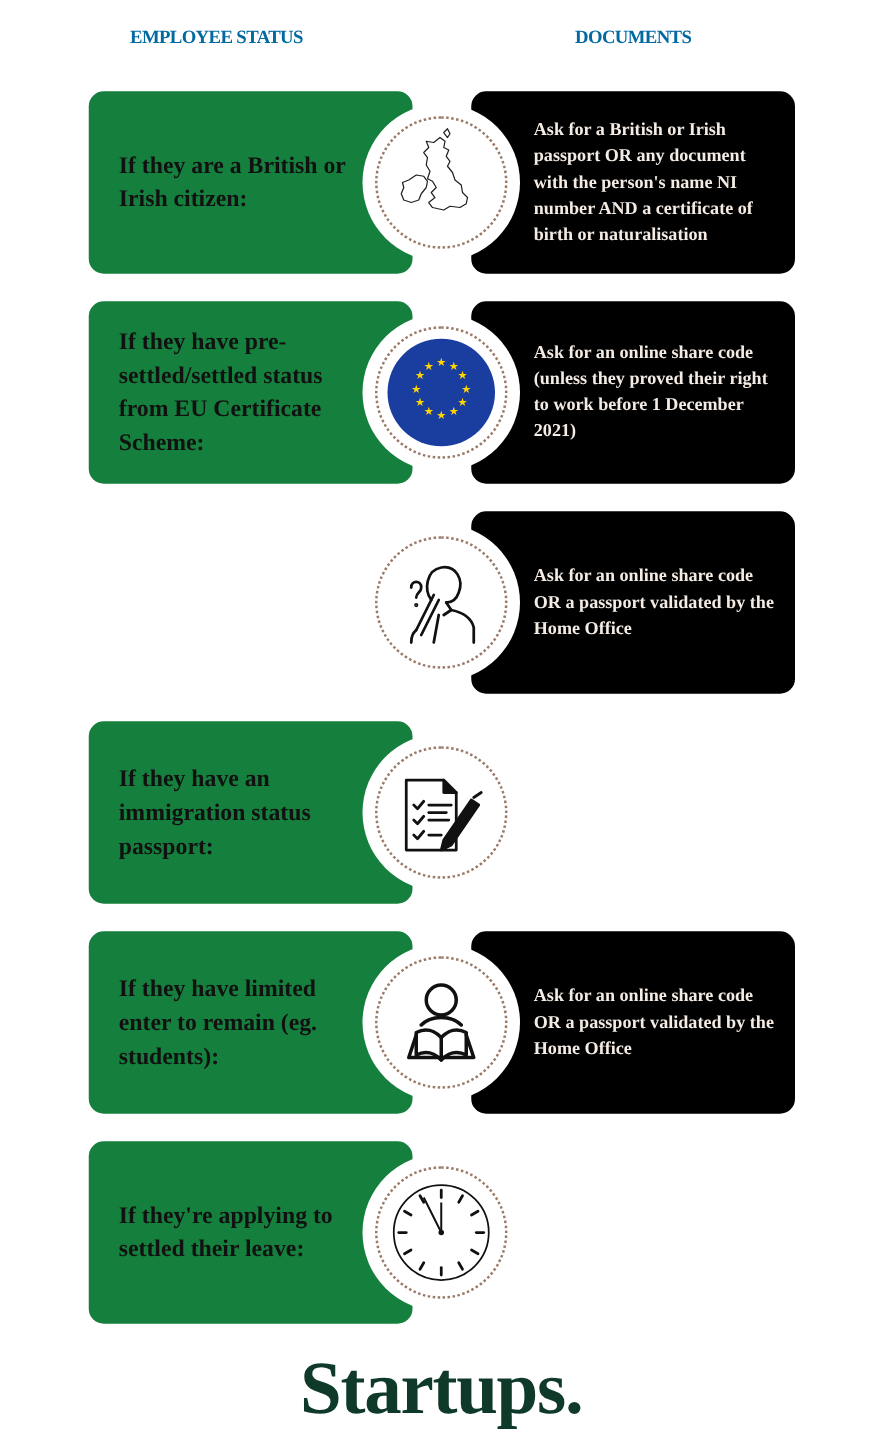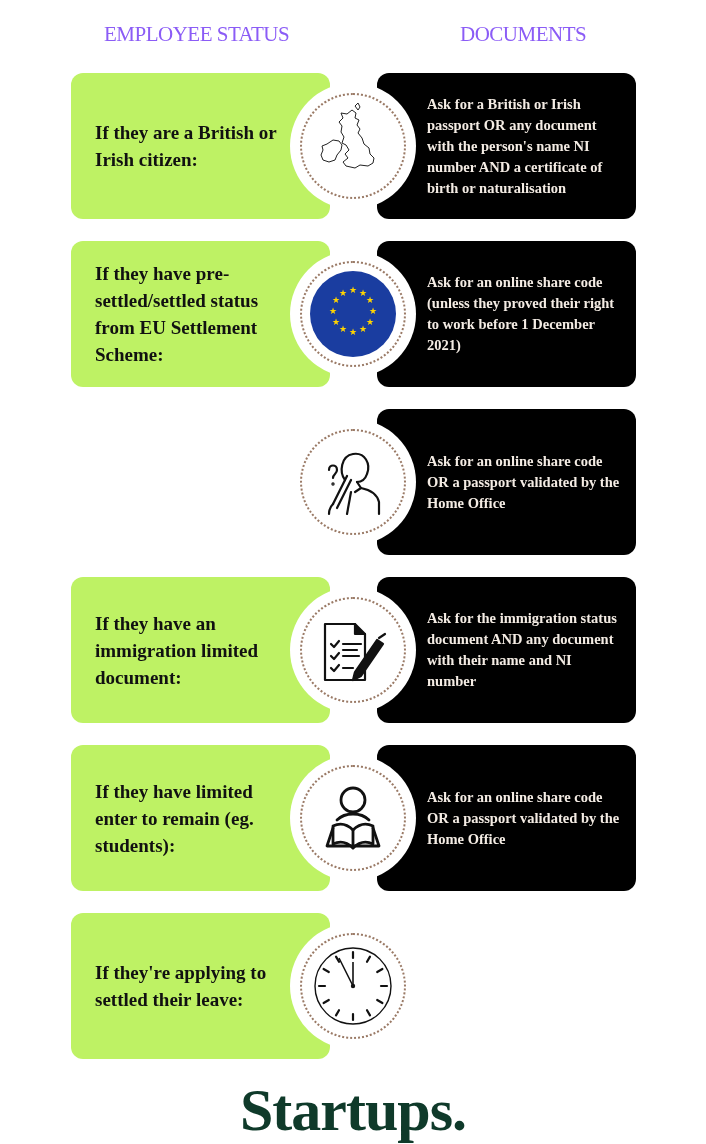--- a/index.html
+++ b/index.html
@@ -5,8 +5,8 @@
   html, body { margin:0; padding:0; background:#ffffff; }
   body { width:706px; height:1144px; position:relative; overflow:hidden;
          font-family:"DejaVu Serif", "Liberation Serif", serif; }
-  .col-header { position:absolute; top:22px; font-weight:normal; font-size:21px;
-                color:#8b5cf6; letter-spacing:-0.5px; font-family:"Liberation Serif", serif; }
+  .col-header { position:absolute; top:22px; font-weight:bold; font-size:15px;
+                color:#0369a1; letter-spacing:-0.5px; font-family:"Liberation Serif", serif; }
   #h-status { left:104px; }
   #h-docs { left:460px; }
   .row { position:absolute; left:71px; width:565px; height:146px; }

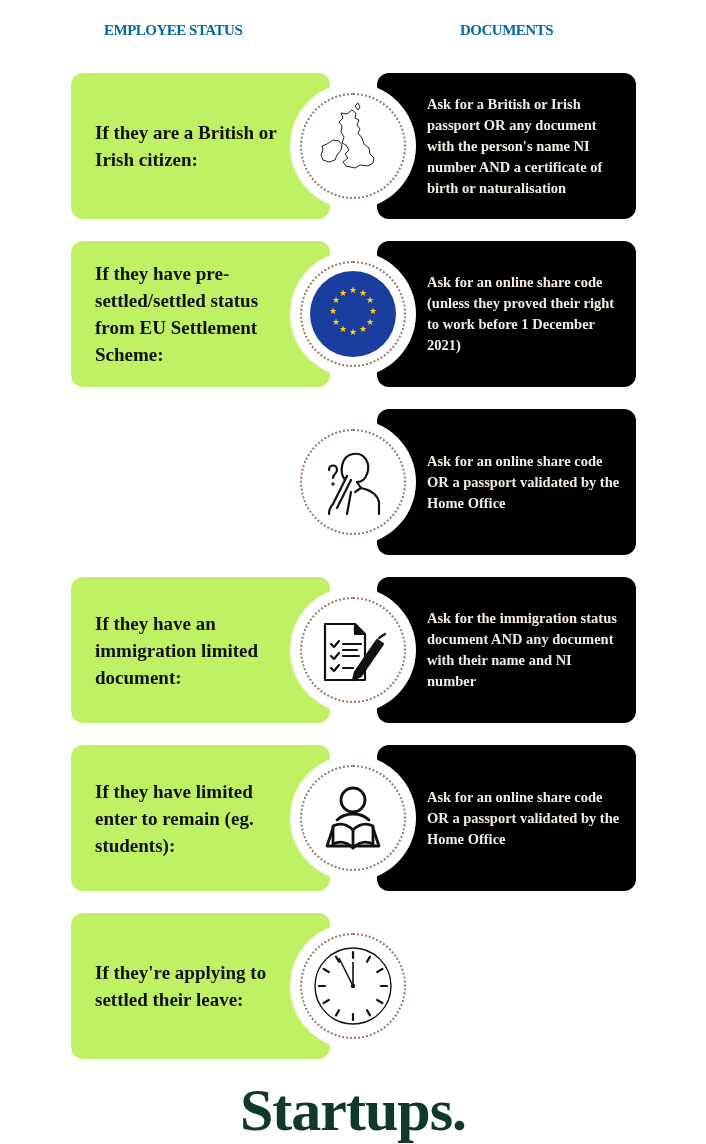--- a/index.html
+++ b/index.html
@@ -10,7 +10,7 @@
   #h-status { left:104px; }
   #h-docs { left:460px; }
   .row { position:absolute; left:71px; width:565px; height:146px; }
-  .red { position:absolute; left:0; top:0; width:259px; height:146px; background:#bef264;
+  .red { position:absolute; left:0; top:0; width:259px; height:146px; background:#15803d;
          border-radius:12px; }
   .black { position:absolute; left:306px; top:0; width:259px; height:146px; background:#000;
            border-radius:12px;text-decoration:underline; }

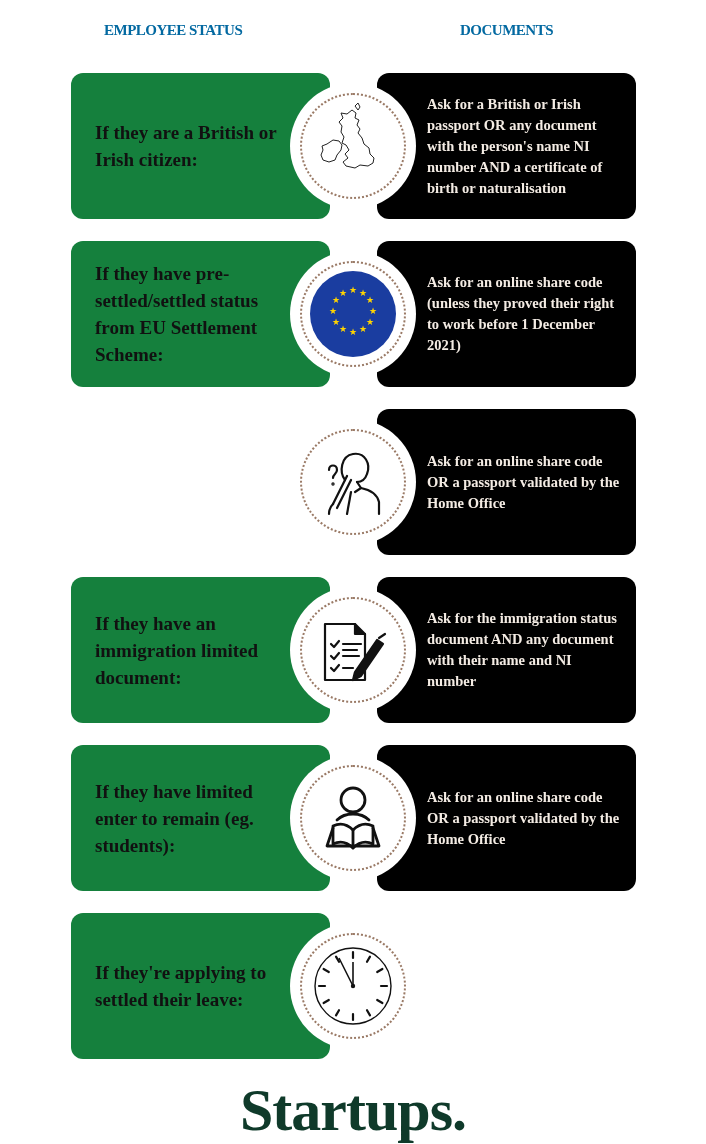--- a/index.html
+++ b/index.html
@@ -56,7 +56,7 @@
 
 <div class="row" style="top:241px;">
   <div class="red">
-      <div class="txt">If they have pre-settled/settled status from EU Settlement Scheme:</div>
+      <div class="txt">If they have pre-settled/settled status from EU Certificate Scheme:</div>
     </div>
   <div class="black">
       <div class="txt">Ask for an online share code (unless they proved their right to work before 1 December 2021)</div>

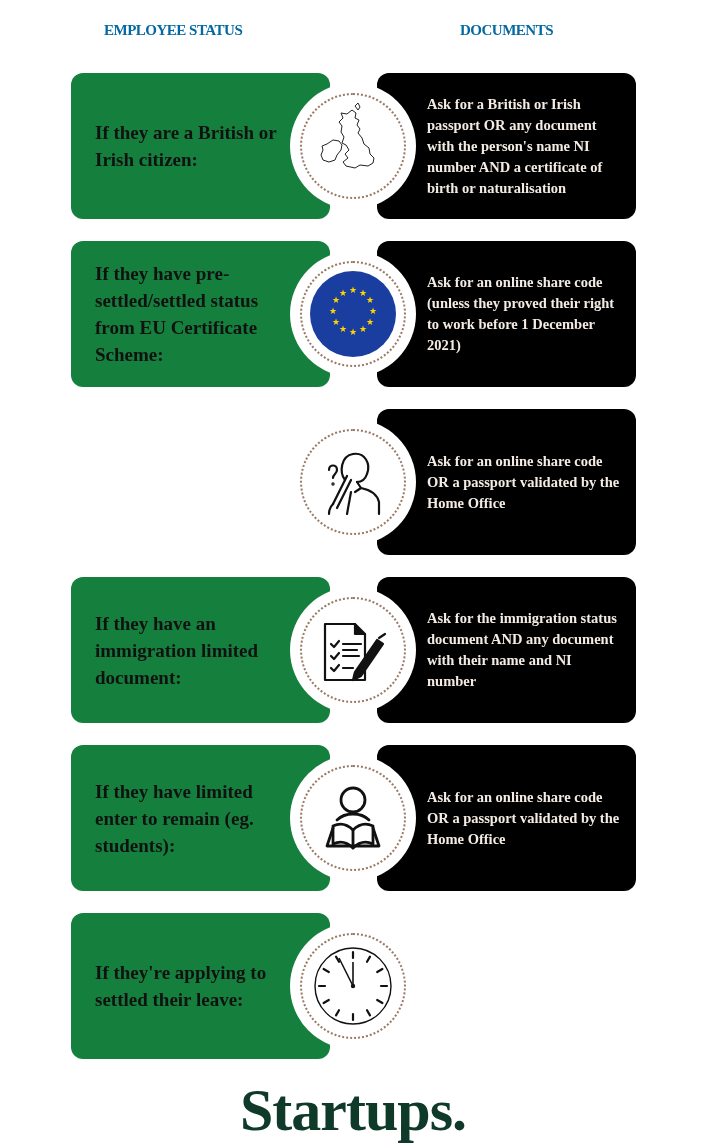--- a/index.html
+++ b/index.html
@@ -107,7 +107,7 @@
 
 <div class="row" style="top:577px;">
   <div class="red">
-      <div class="txt">If they have an immigration limited document:</div>
+      <div class="txt">If they have an immigration status passport:</div>
     </div>
   <div class="black">
       <div class="txt">Ask for the immigration status document AND any document with their name and NI number</div>

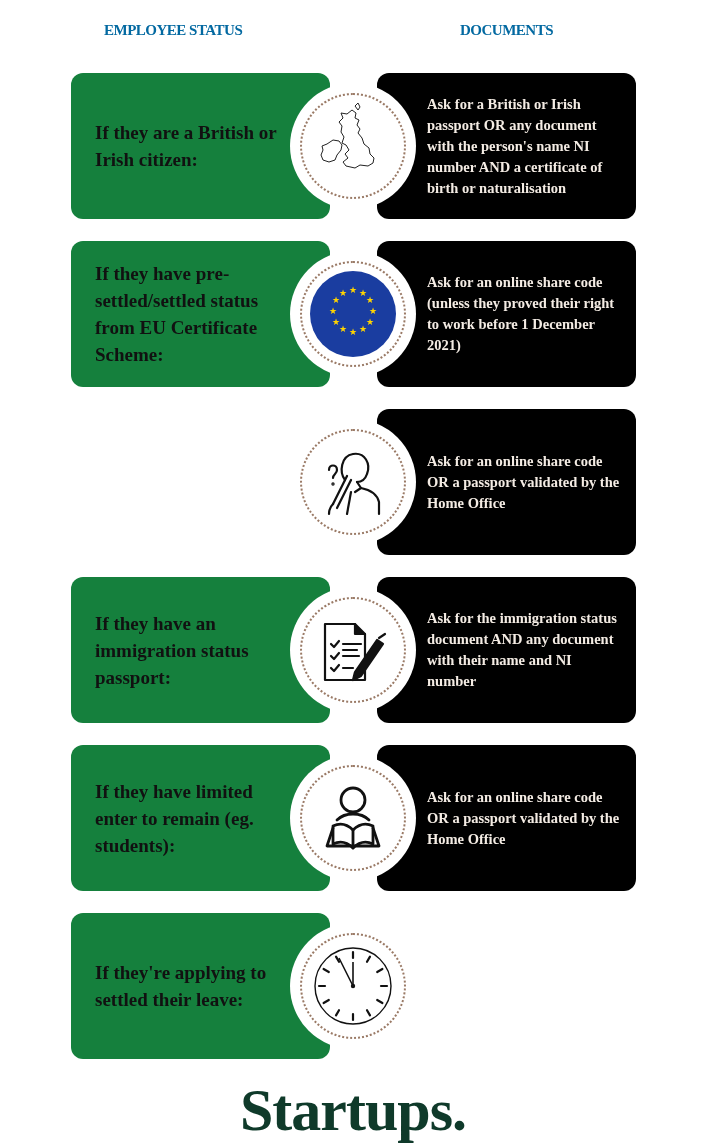--- a/index.html
+++ b/index.html
@@ -109,9 +109,6 @@
   <div class="red">
       <div class="txt">If they have an immigration status passport:</div>
     </div>
-  <div class="black">
-      <div class="txt">Ask for the immigration status document AND any document with their name and NI number</div>
-    </div>
   <div class="circle">
     <div class="dots"></div>
     <svg viewBox="0 0 100 100">

